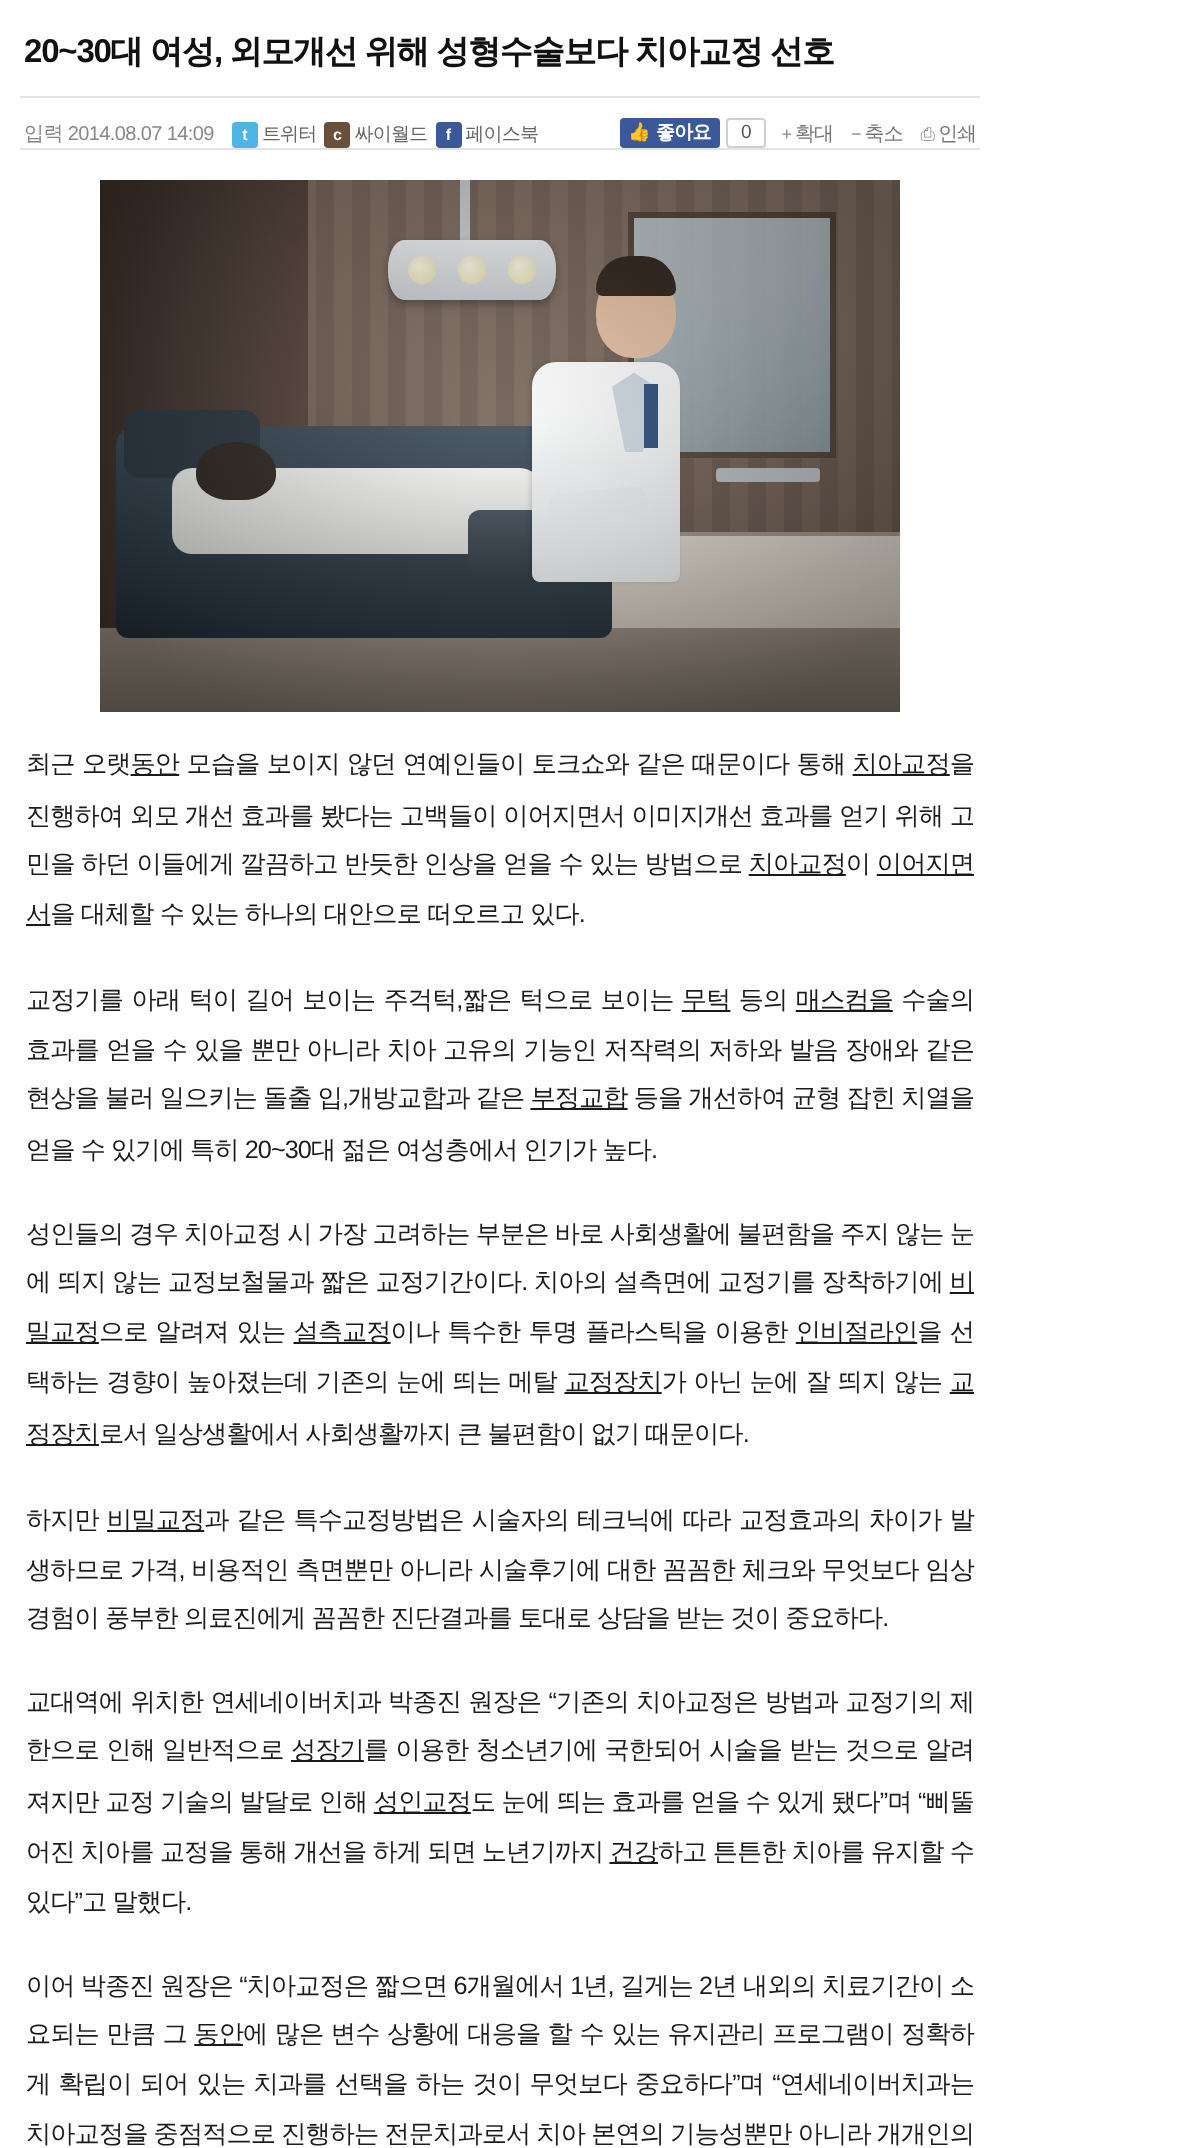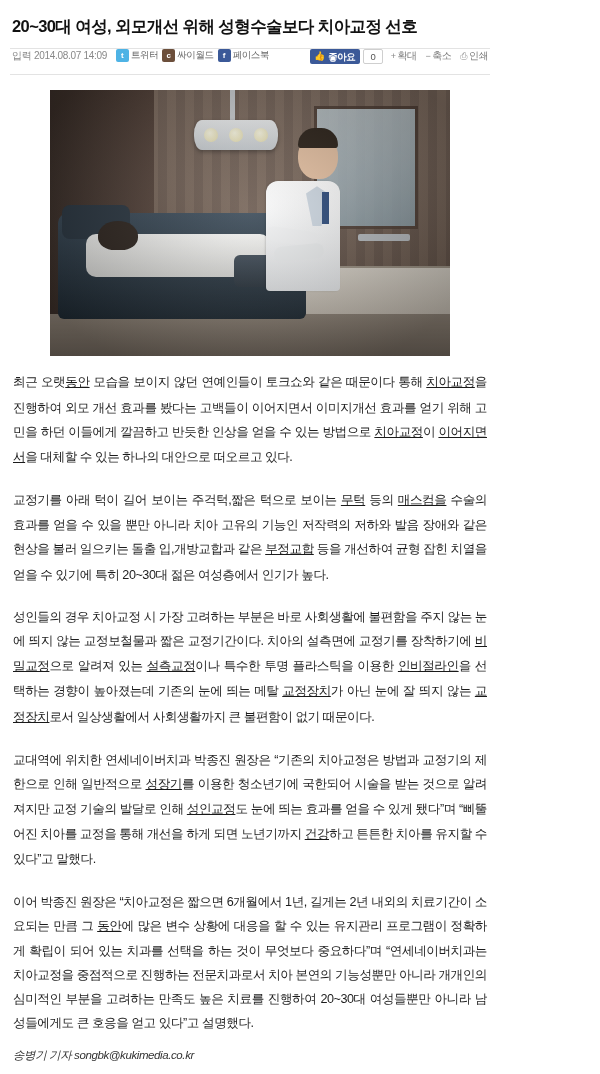--- a/index.html
+++ b/index.html
@@ -31,7 +31,7 @@
   
   .metabar {
     display: flex;
-    align-items: flex-start;
+    align-items: flex-end;
     border-top: 1px solid #e3e3e3;
     border-bottom: 1px solid #e3e3e3;
     height: 27px;

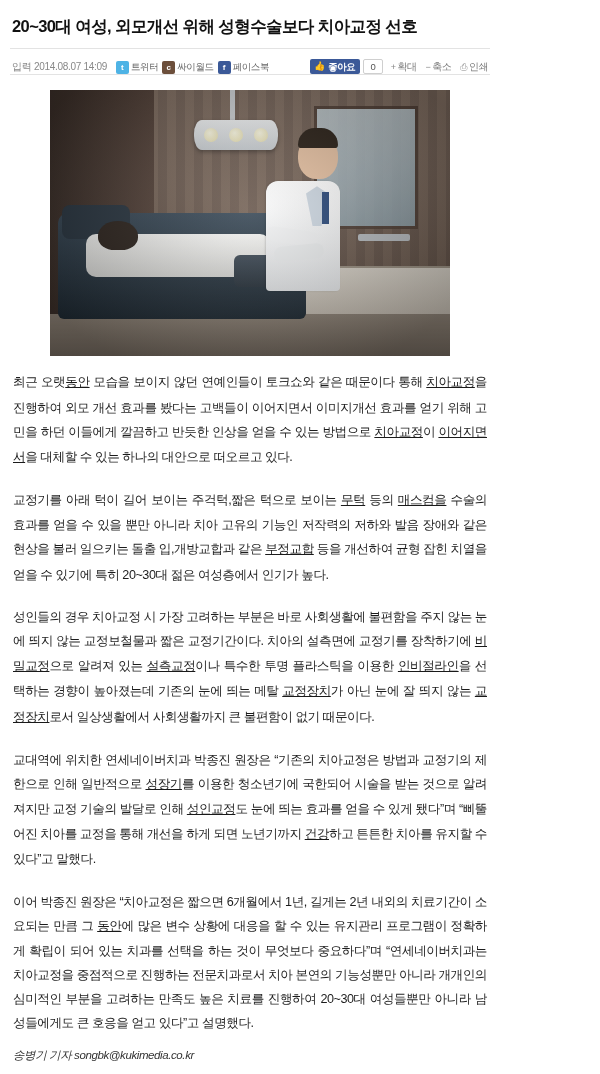--- a/index.html
+++ b/index.html
@@ -381,6 +381,7 @@
       <p><span>최근 오랫</span><a class="kw">동안</a><span> 모습을 보이지 않던 연예인들이 토크쇼와 같은 때문이다 통해 </span><a class="kw">치아교정</a><span>을 진행하여 외모 개선 효과를 봤다는 고백들이 이어지면서 이미지개선 효과를 얻기 위해 고민을 하던 이들에게 깔끔하고 반듯한 인상을 얻을 수 있는 방법으로 </span><a class="kw">치아교정</a><span>이 </span><a class="kw">이어지면서</a><span>을 대체할 수 있는 하나의 대안으로 떠오르고 있다.</span></p>
       <p><span>교정기를 아래 턱이 길어 보이는 주걱턱,짧은 턱으로 보이는 </span><a class="kw">무턱</a><span> 등의 </span><a class="kw">매스컴을</a><span> 수술의 효과를 얻을 수 있을 뿐만 아니라 치아 고유의 기능인 저작력의 저하와 발음 장애와 같은 현상을 불러 일으키는 돌출 입,개방교합과 같은 </span><a class="kw">부정교합</a><span> 등을 개선하여 균형 잡힌 치열을 얻을 수 있기에 특히 20~30대 젊은 여성층에서 인기가 높다.</span></p>
       <p><span>성인들의 경우 치아교정 시 가장 고려하는 부분은 바로 사회생활에 불편함을 주지 않는 눈에 띄지 않는 교정보철물과 짧은 교정기간이다. 치아의 설측면에 교정기를 장착하기에 </span><a class="kw">비밀교정</a><span>으로 알려져 있는 </span><a class="kw">설측교정</a><span>이나 특수한 투명 플라스틱을 이용한 </span><a class="kw">인비절라인</a><span>을 선택하는 경향이 높아졌는데 기존의 눈에 띄는 메탈 </span><a class="kw">교정장치</a><span>가 아닌 눈에 잘 띄지 않는 </span><a class="kw">교정장치</a><span>로서 일상생활에서 사회생활까지 큰 불편함이 없기 때문이다.</span></p>
+      <p><span>하지만 </span><a class="kw">비밀교정</a><span>과 같은 특수교정방법은 시술자의 테크닉에 따라 교정효과의 차이가 발생하므로 가격, 비용적인 측면뿐만 아니라 시술후기에 대한 꼼꼼한 체크와 무엇보다 임상경험이 풍부한 의료진에게 꼼꼼한 진단결과를 토대로 상담을 받는 것이 중요하다.</span></p>
       <p><span>교대역에 위치한 연세네이버치과 박종진 원장은 “기존의 치아교정은 방법과 교정기의 제한으로 인해 일반적으로 </span><a class="kw">성장기</a><span>를 이용한 청소년기에 국한되어 시술을 받는 것으로 알려져지만 교정 기술의 발달로 인해 </span><a class="kw">성인교정</a><span>도 눈에 띄는 효과를 얻을 수 있게 됐다”며 “삐뚤어진 치아를 교정을 통해 개선을 하게 되면 노년기까지 </span><a class="kw">건강</a><span>하고 튼튼한 치아를 유지할 수 있다”고 말했다.</span></p>
       <p><span>이어 박종진 원장은 “치아교정은 짧으면 6개월에서 1년, 길게는 2년 내외의 치료기간이 소요되는 만큼 그 </span><a class="kw">동안</a><span>에 많은 변수 상황에 대응을 할 수 있는 유지관리 프로그램이 정확하게 확립이 되어 있는 치과를 선택을 하는 것이 무엇보다 중요하다”며 “연세네이버치과는 치아교정을 중점적으로 진행하는 전문치과로서 치아 본연의 기능성뿐만 아니라 개개인의 심미적인 부분을 고려하는 만족도 높은 치료를 진행하여 20~30대 여성들뿐만 아니라 남성들에게도 큰 호응을 얻고 있다”고 설명했다.</span></p>
     </div>

